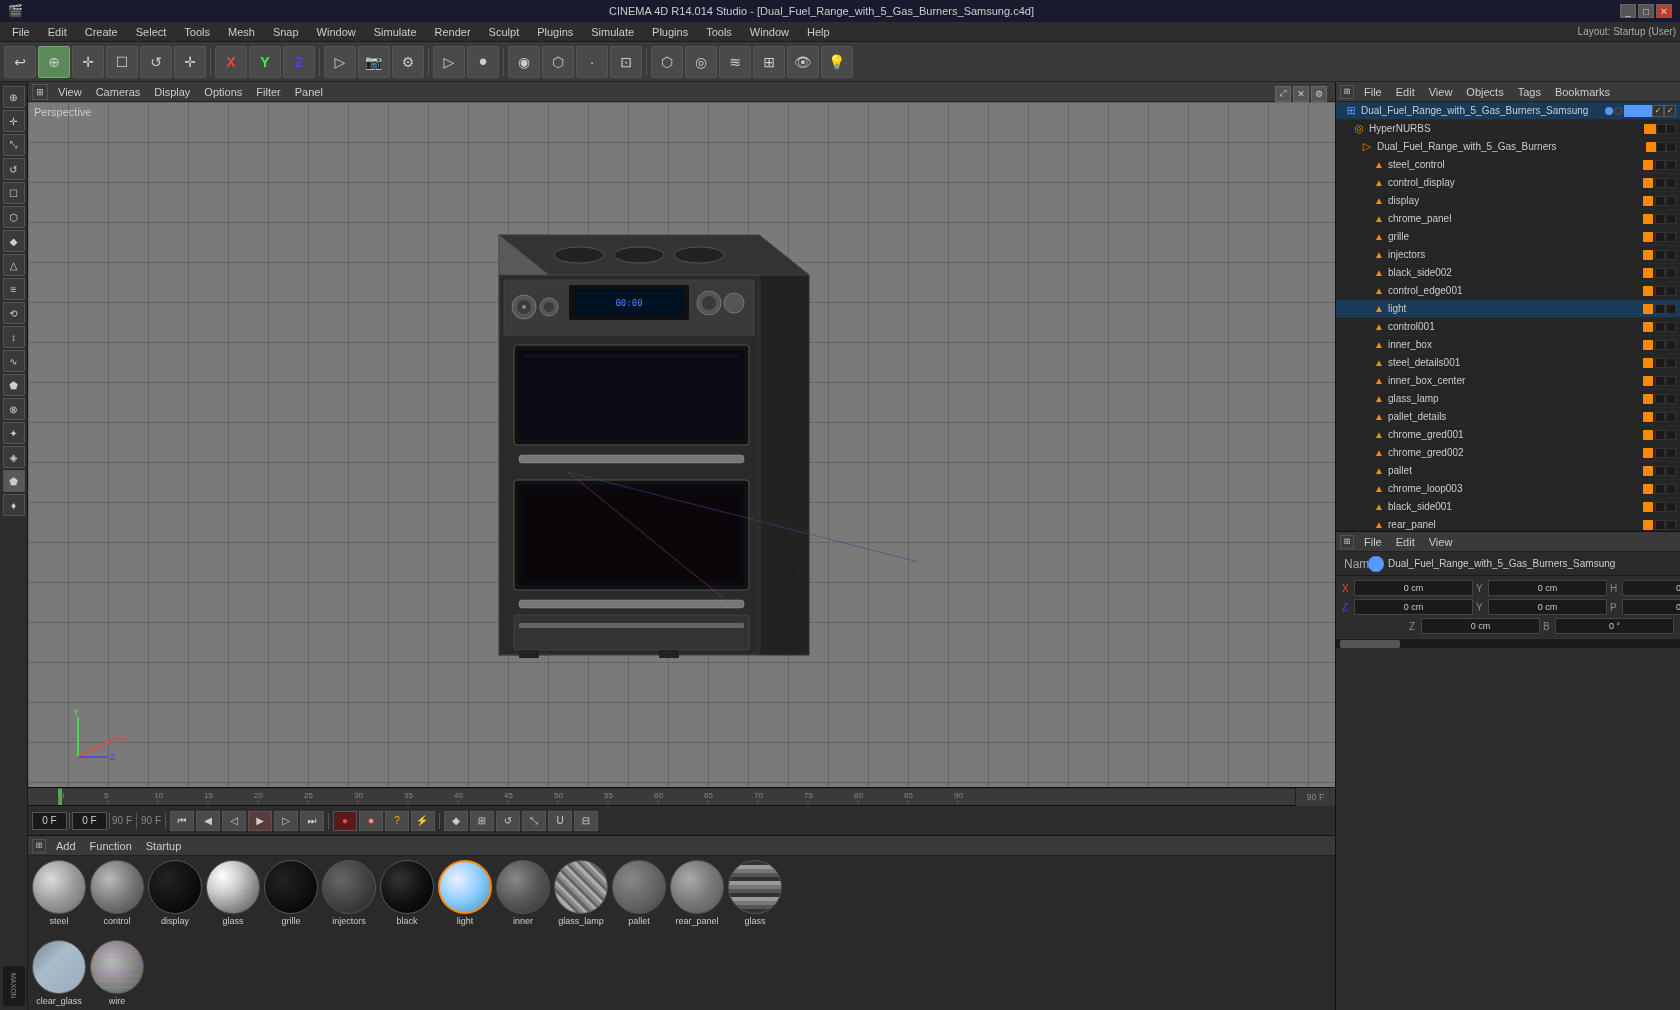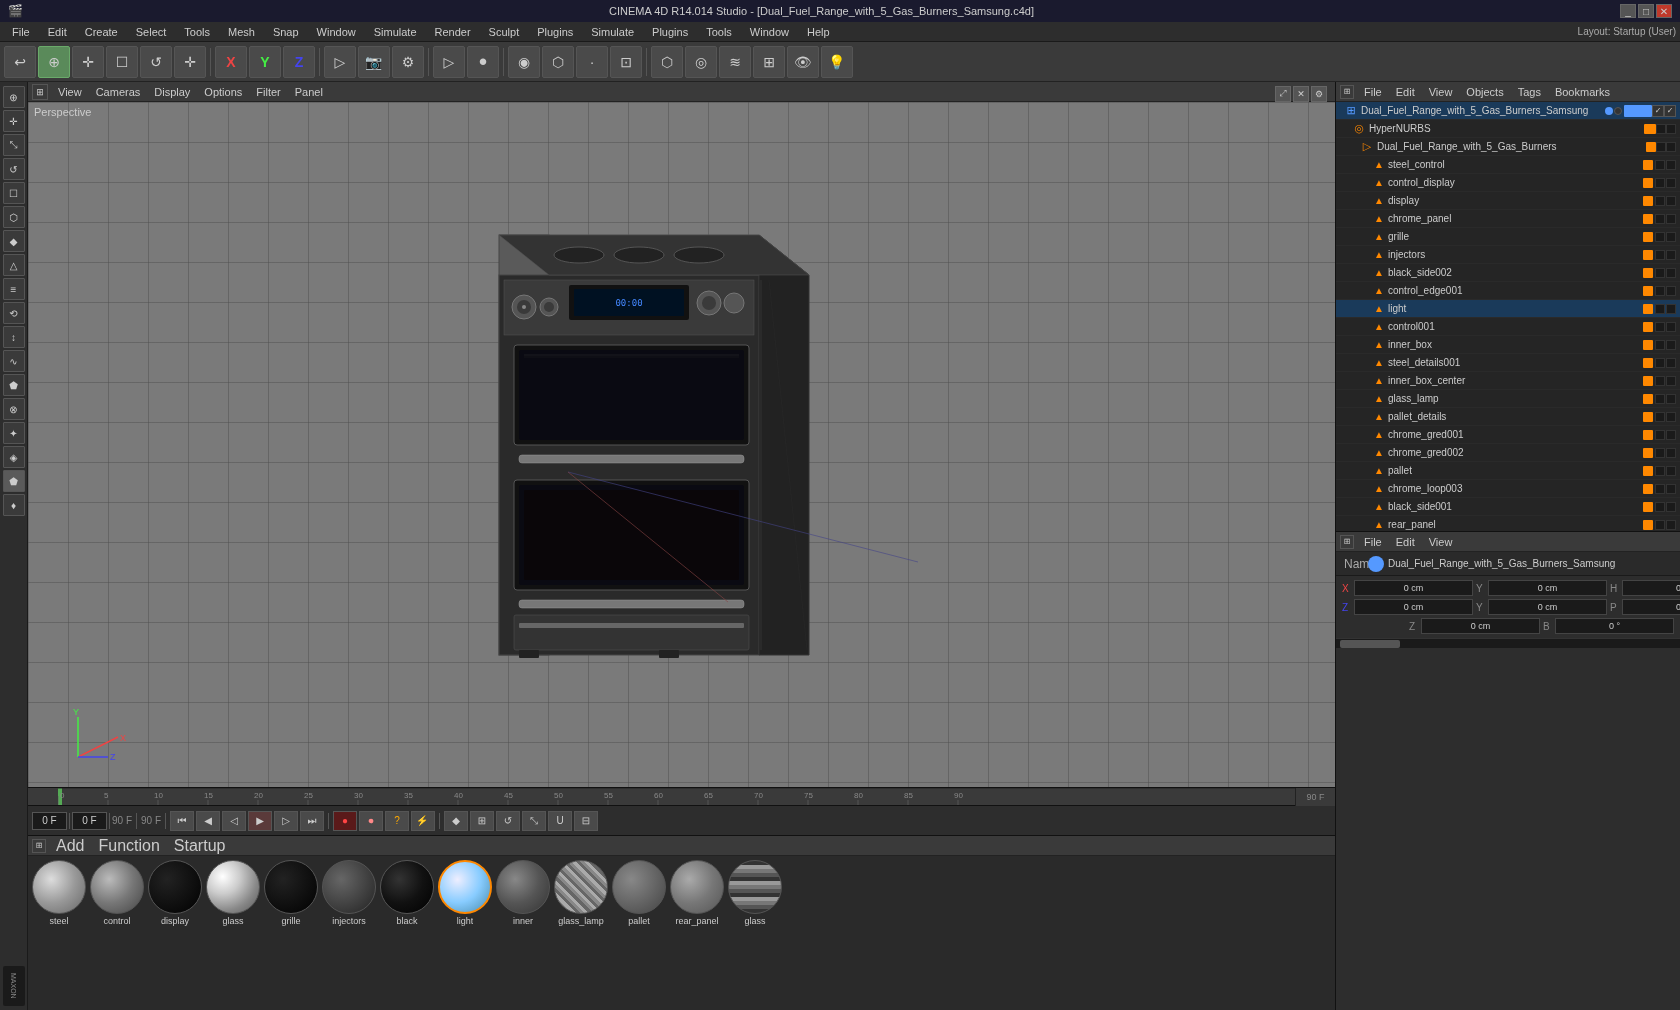--- a/index.html
+++ b/index.html
@@ -68,7 +68,7 @@
     
     #material-shelf { height: 175px; background: #2a2a2a; border-top: 1px solid #111; display: flex; flex-direction: column; }
     #material-shelf-header { height: 20px; background: #3a3a3a; display: flex; align-items: center; padding: 0 4px; gap: 6px; border-bottom: 1px solid #222; }
-    .shelf-menu { font-size: 16px; color: #ccc; cursor: pointer; padding: 2px 4px; }
+    .shelf-menu { font-size: 11px; color: #ccc; cursor: pointer; padding: 2px 4px; }
     #material-grid { flex: 1; display: flex; flex-wrap: wrap; padding: 4px; gap: 4px; overflow: hidden; align-content: flex-start; }
     .mat-item { display: flex; flex-direction: column; align-items: center; cursor: pointer; }
     .mat-preview { width: 54px; height: 54px; border-radius: 50%; border: 1px solid #555; }

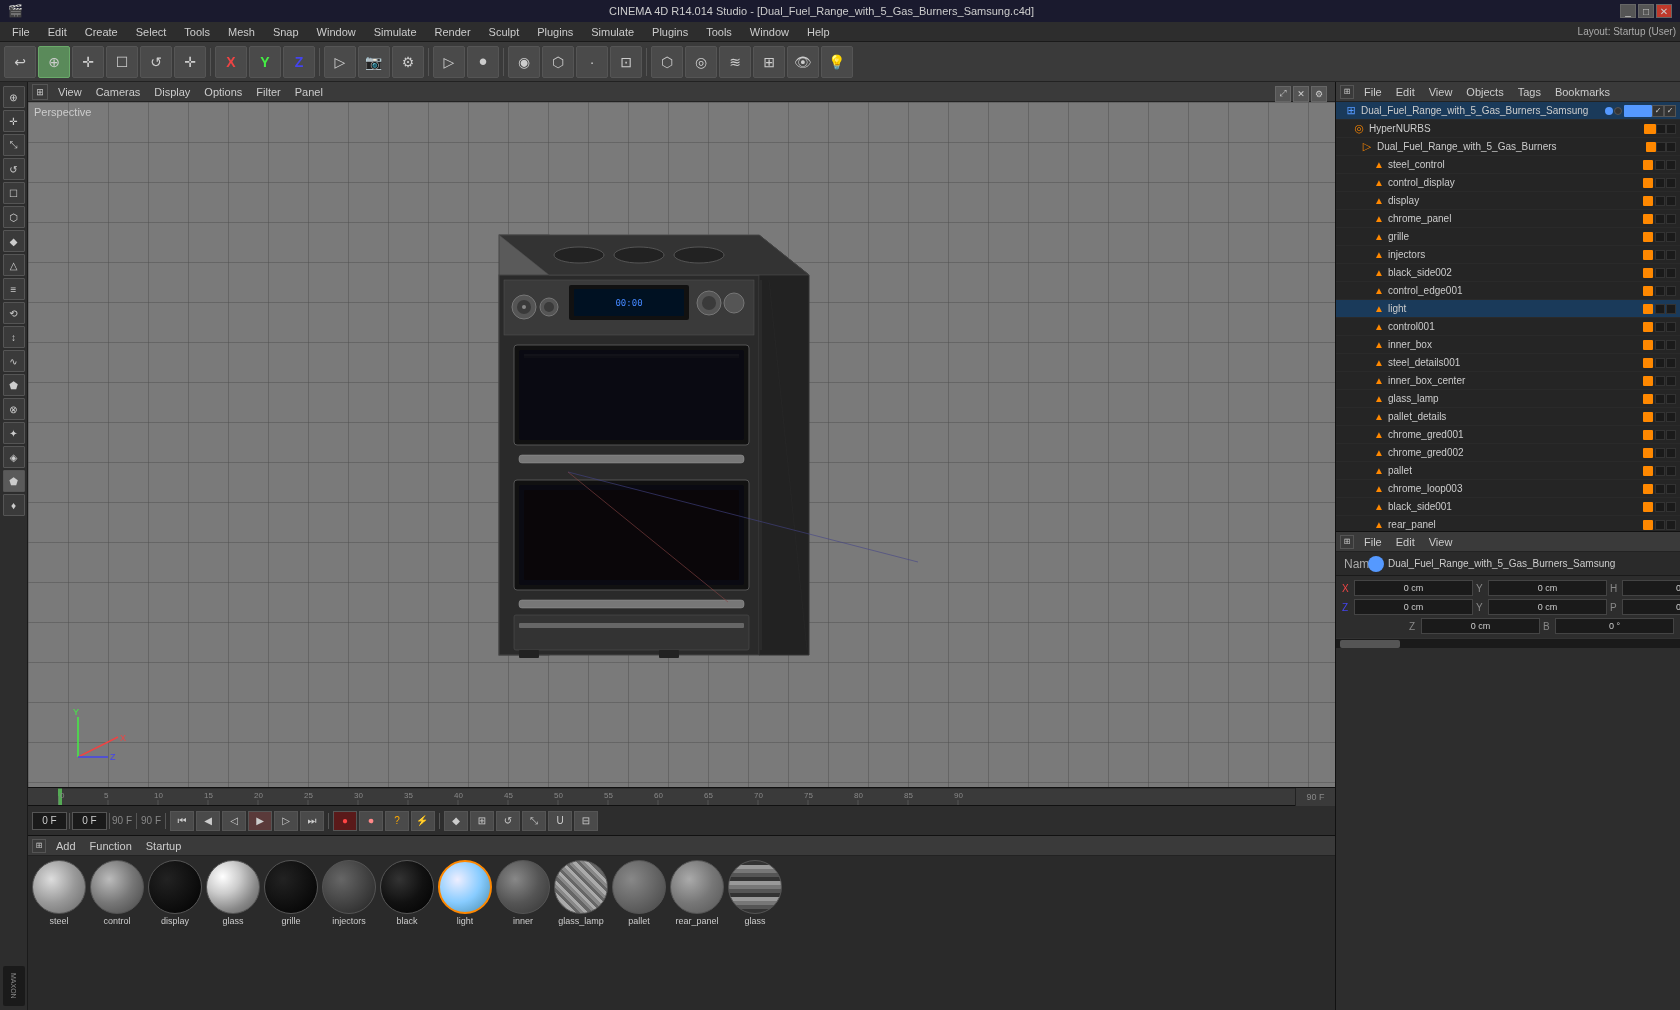--- a/index.html
+++ b/index.html
@@ -462,6 +462,20 @@
         </div>
       </div>
 
+      <div style="display:flex;padding:0 4px 4px;gap:4px;">
+
+        <div class="mat-item">
+          <div class="mat-preview" style="background: linear-gradient(135deg, #778899 0%, #aabbcc 40%, #99aabb 100%); border-radius:50%;"></div>
+          <div class="mat-label">clear_glass</div>
+        </div>
+
+        <div class="mat-item">
+          <div class="mat-preview" style="background: radial-gradient(circle at 40% 40%, #bbb, #888, #555); border-radius:50%;">
+            <div style="width:100%;height:100%;border-radius:50%;background:repeating-linear-gradient(0deg, transparent 0px, transparent 5px, rgba(255,136,0,0.3) 5px, rgba(255,136,0,0.3) 6px);"></div>
+          </div>
+          <div class="mat-label">wire</div>
+        </div>
+      </div>
     </div>
   </div>
 

